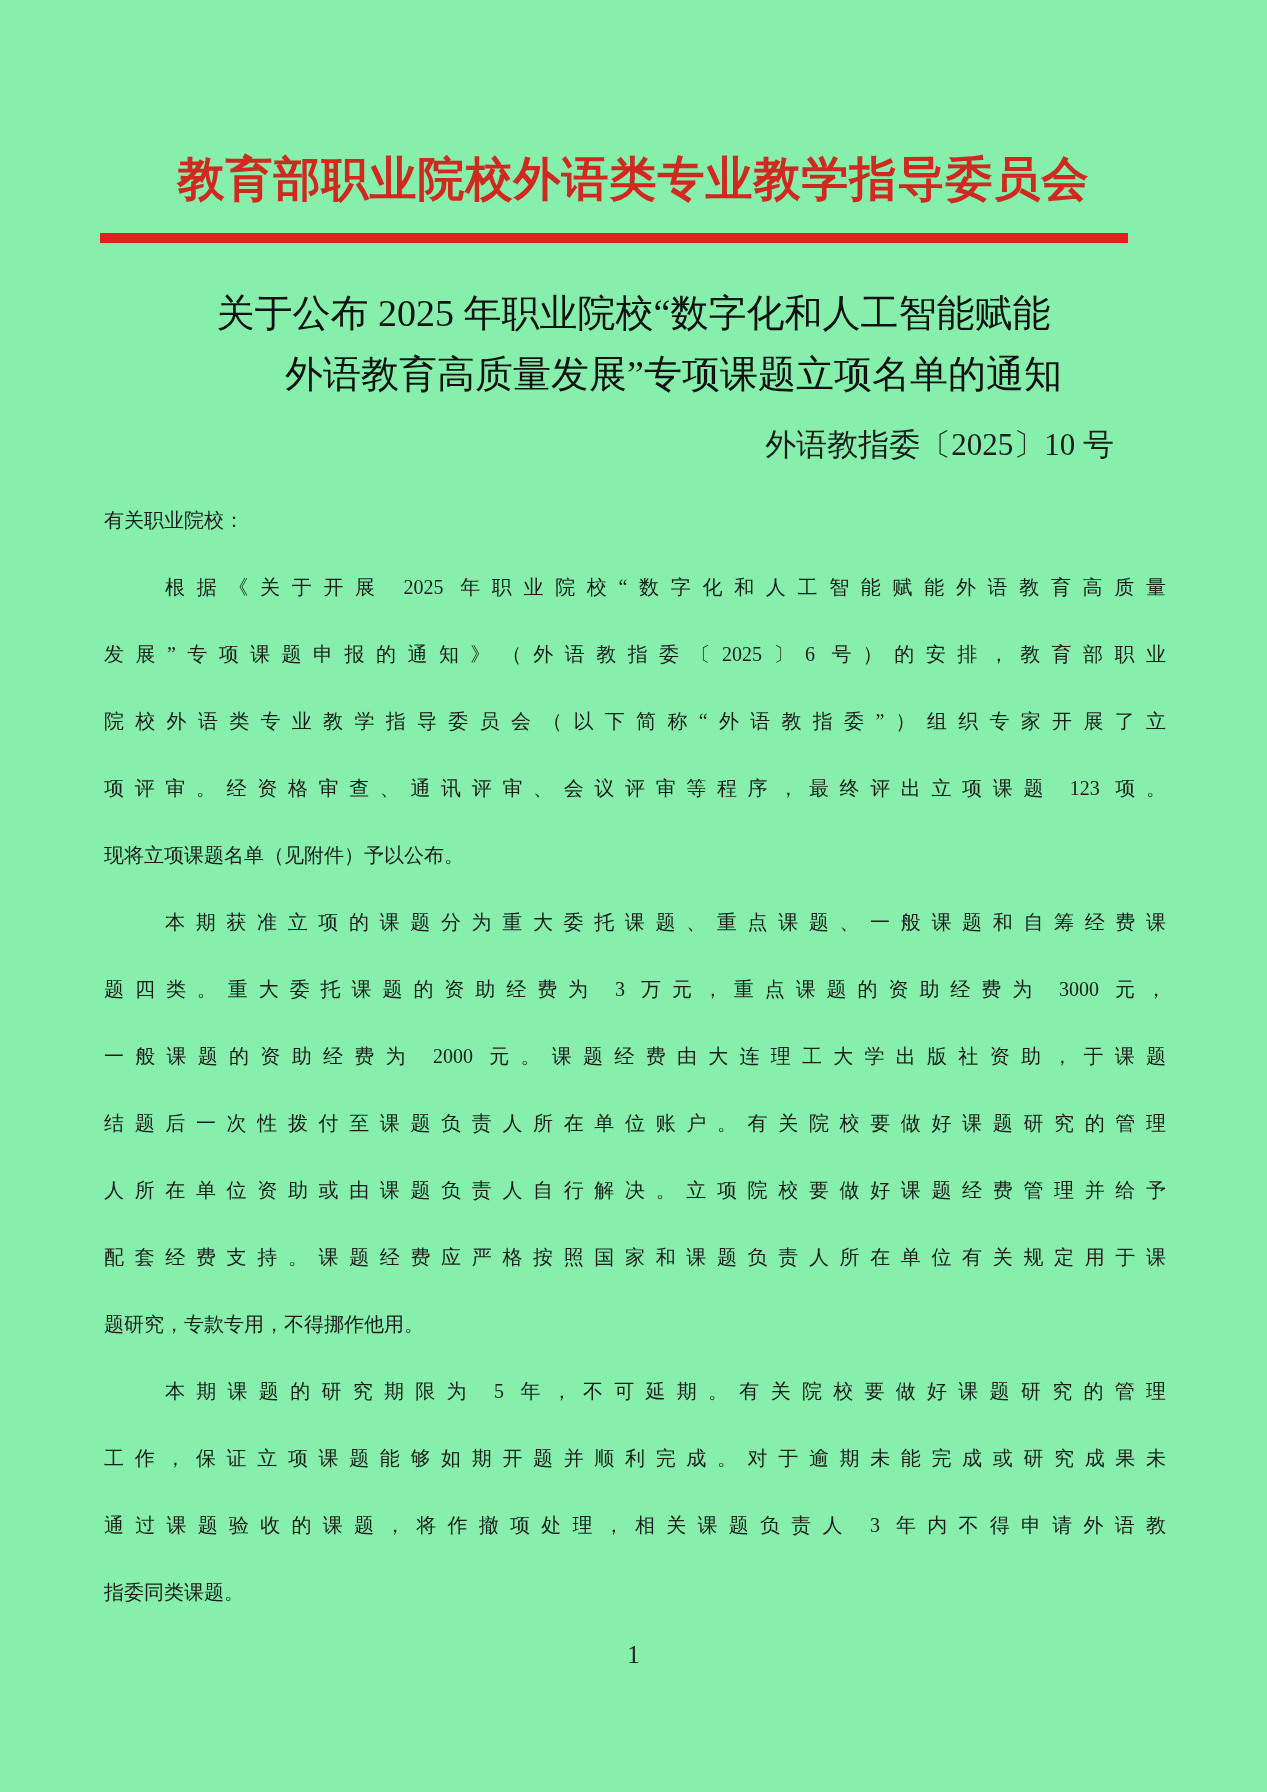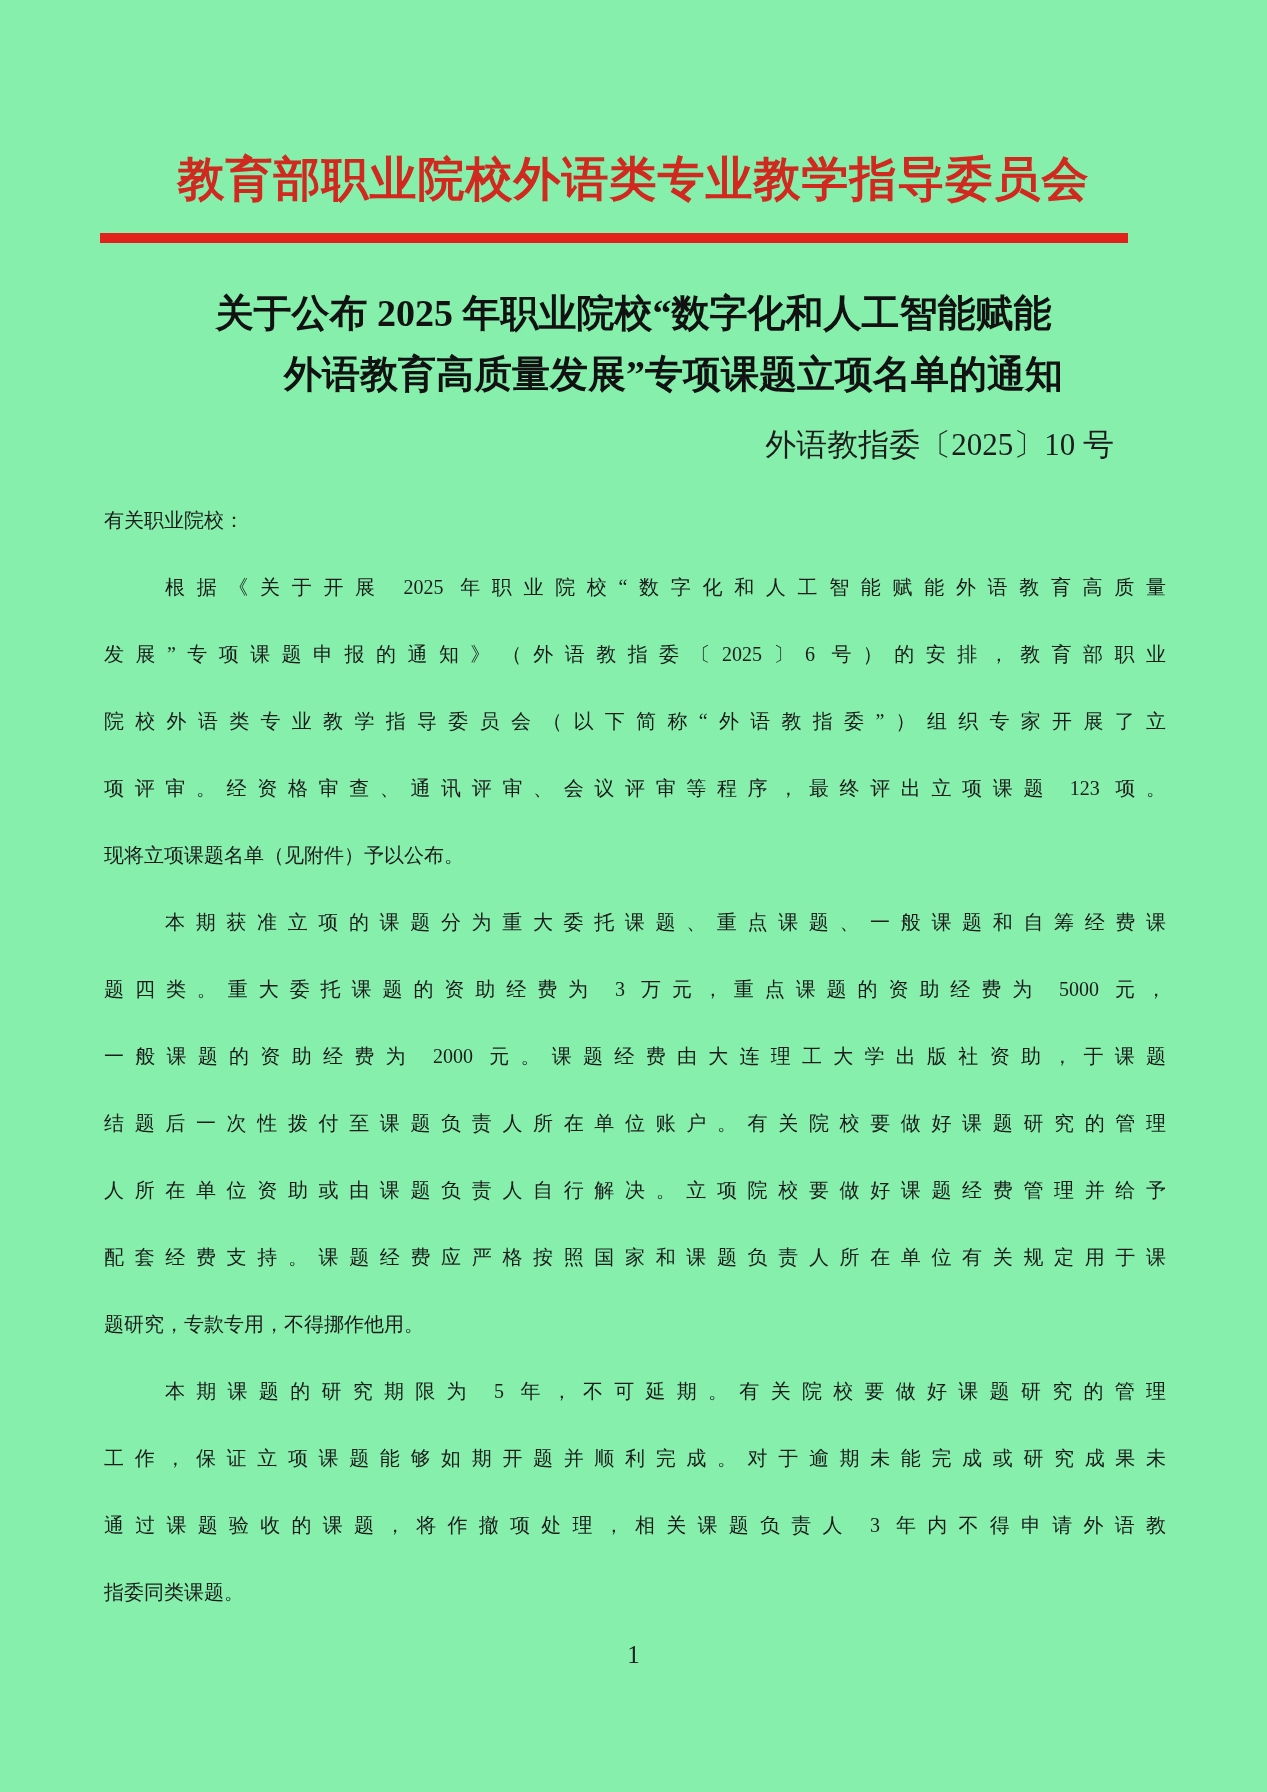--- a/index.html
+++ b/index.html
@@ -42,7 +42,7 @@
     width: 100%;
     text-align: center;
     font-size: 38px;
-    font-weight: bold;
+    font-weight: normal;
     color: #121212;
     white-space: nowrap;
   }

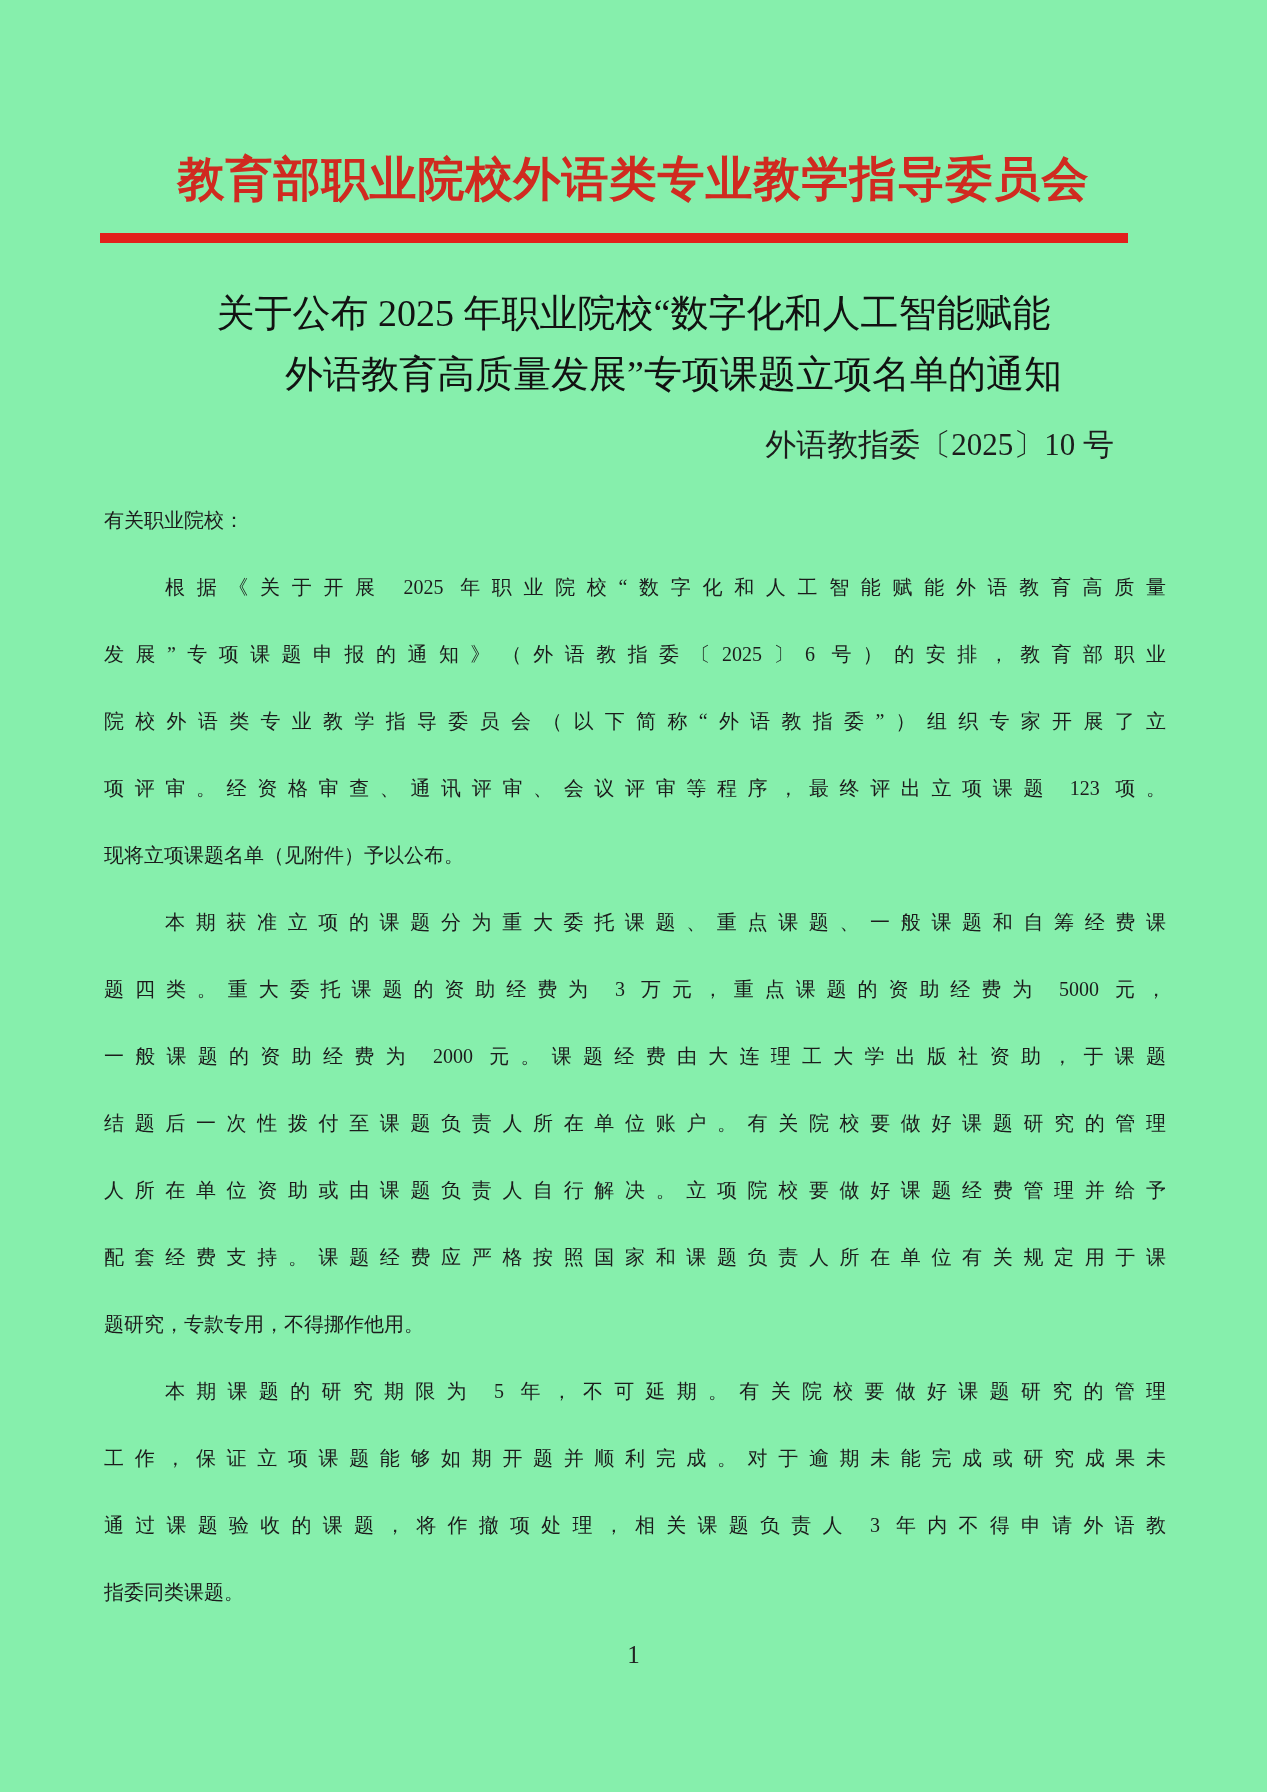--- a/index.html
+++ b/index.html
@@ -115,7 +115,7 @@
     <div class="bline full">项评审。经资格审查、通讯评审、会议评审等程序，最终评出立项课题 123 项。</div>
     <div class="bline end">现将立项课题名单（见附件）予以公布。</div>
     <div class="bline full first">本期获准立项的课题分为重大委托课题、重点课题、一般课题和自筹经费课</div>
-    <div class="bline full">题四类。重大委托课题的资助经费为 3 万元，重点课题的资助经费为 5000 元，</div>
+    <div class="bline full">题四类。重大委托课题的资助经费为 3 万元，重点课题的资助经费为 3000 元，</div>
     <div class="bline full">一般课题的资助经费为 2000 元。课题经费由大连理工大学出版社资助，于课题</div>
     <div class="bline full">结题后一次性拨付至课题负责人所在单位账户。有关院校要做好课题研究的管理</div>
     <div class="bline full">人所在单位资助或由课题负责人自行解决。立项院校要做好课题经费管理并给予</div>

